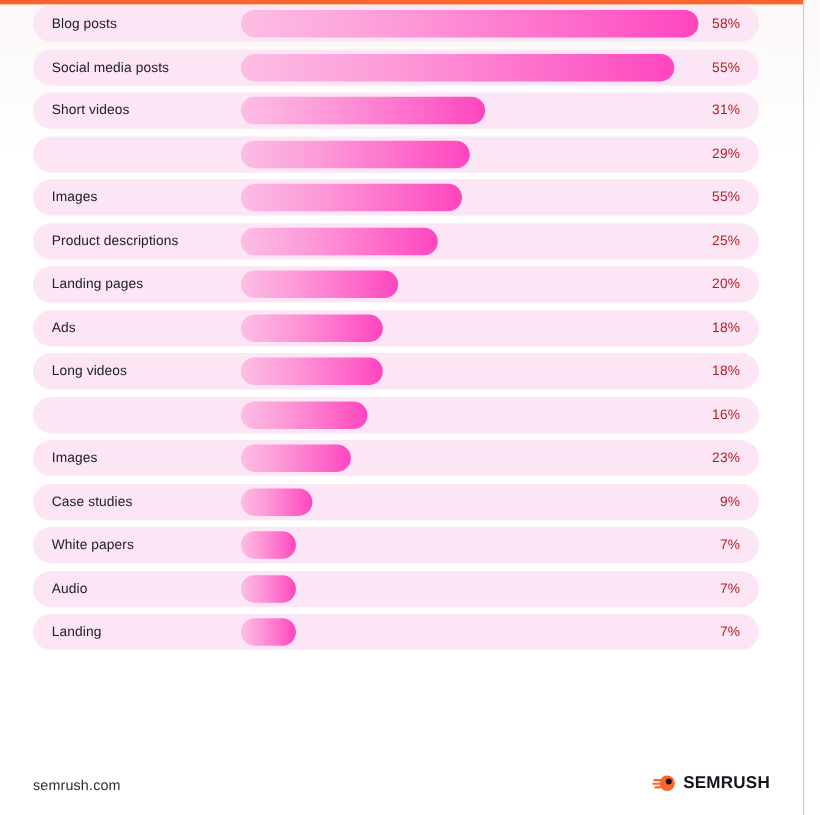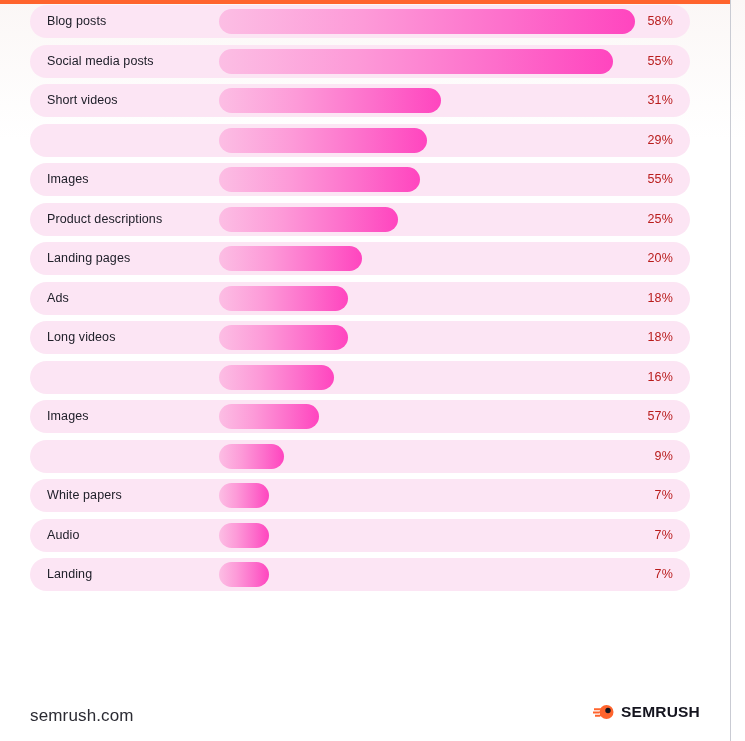--- a/index.html
+++ b/index.html
@@ -224,7 +224,7 @@
         <div class="bar-area">
           <div class="bar" style="width: 100.414px;"></div>
         </div>
-        <div class="row-value">57%</div>
+        <div class="row-value">23%</div>
       </div>
       <div class="row">
         <div class="bar-area">

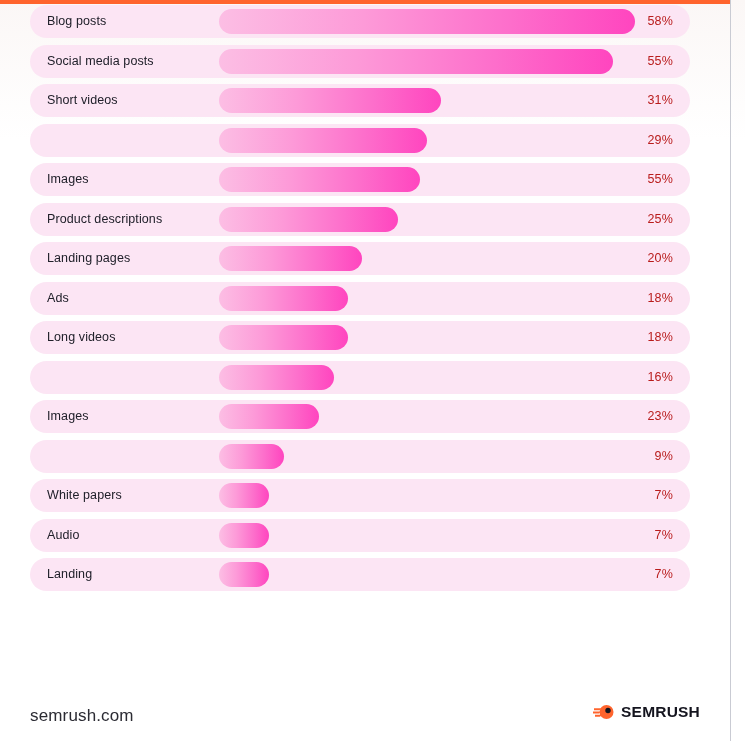--- a/index.html
+++ b/index.html
@@ -227,6 +227,7 @@
         <div class="row-value">23%</div>
       </div>
       <div class="row">
+        <div class="row-label">Case studies</div>
         <div class="bar-area">
           <div class="bar" style="width: 64.5517px;"></div>
         </div>

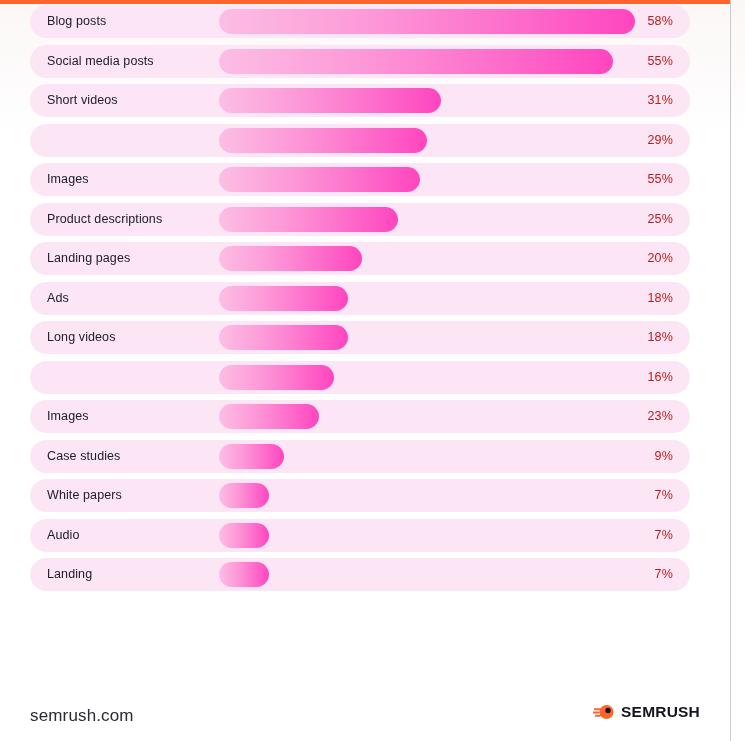--- a/index.html
+++ b/index.html
@@ -117,7 +117,7 @@
     position: absolute;
     left: 0;
     top: 3px;
-    font-size: 17px;
+    font-size: 13px;
     color: #2b2b33;
     letter-spacing: 0.15px;
   }

